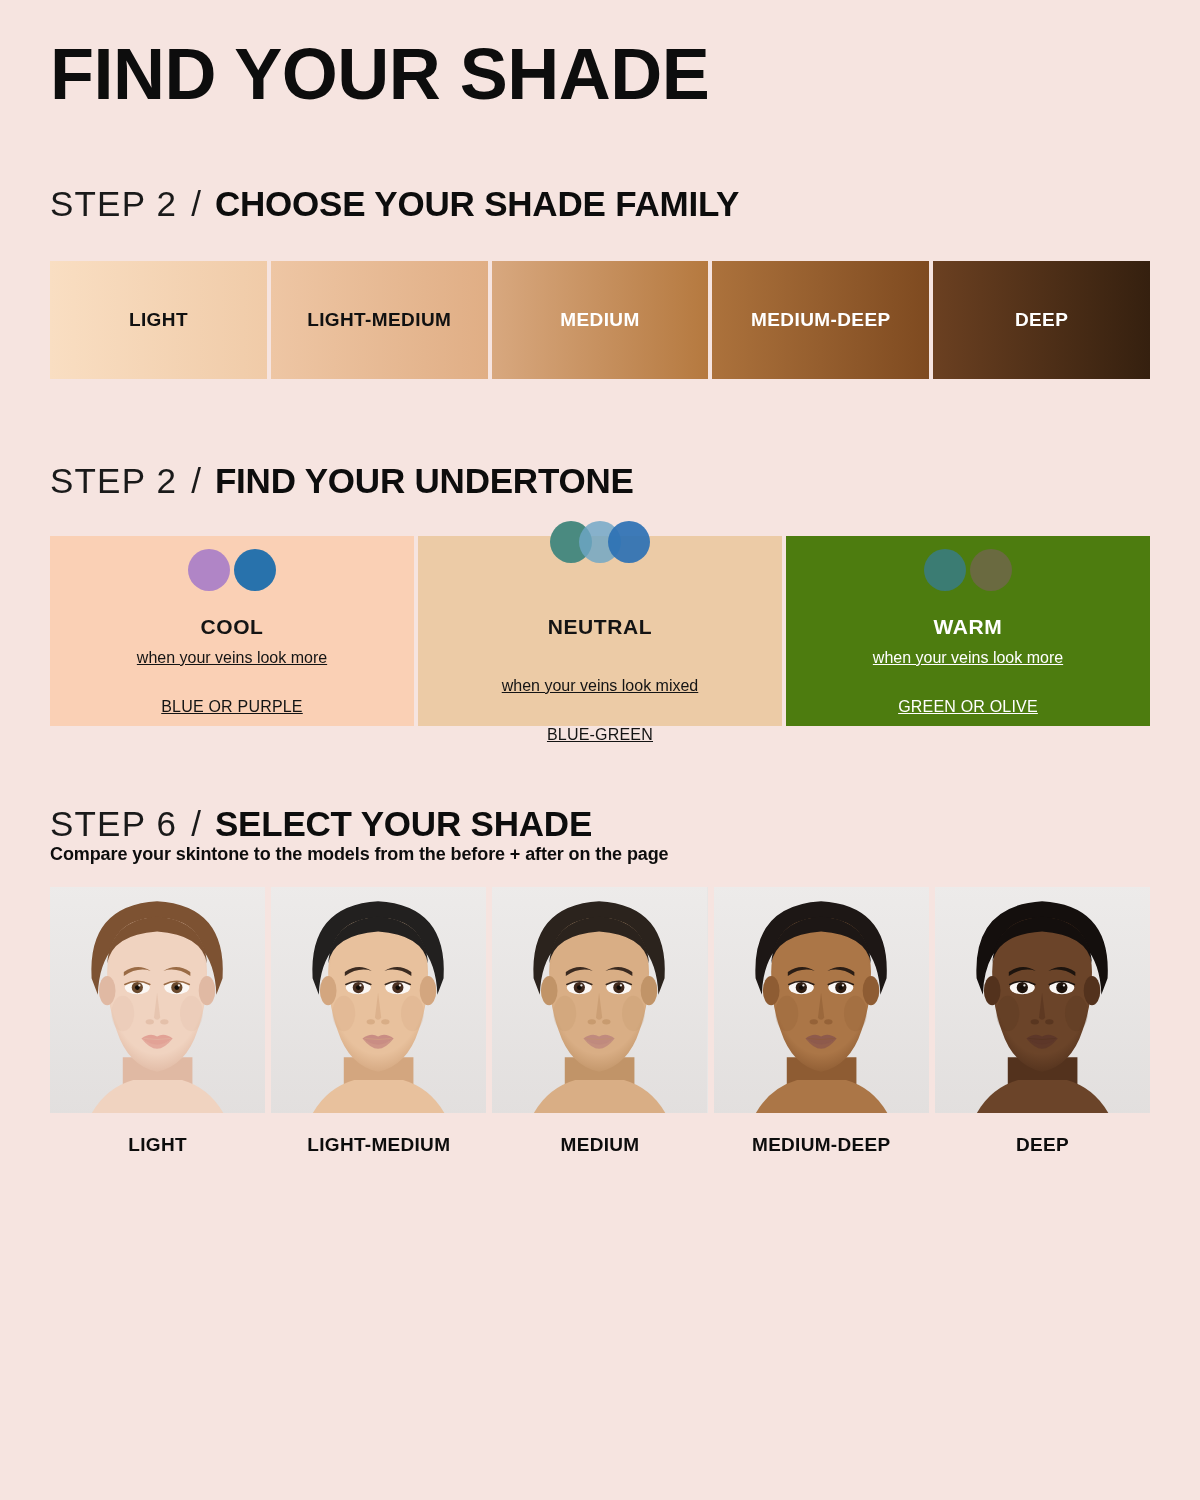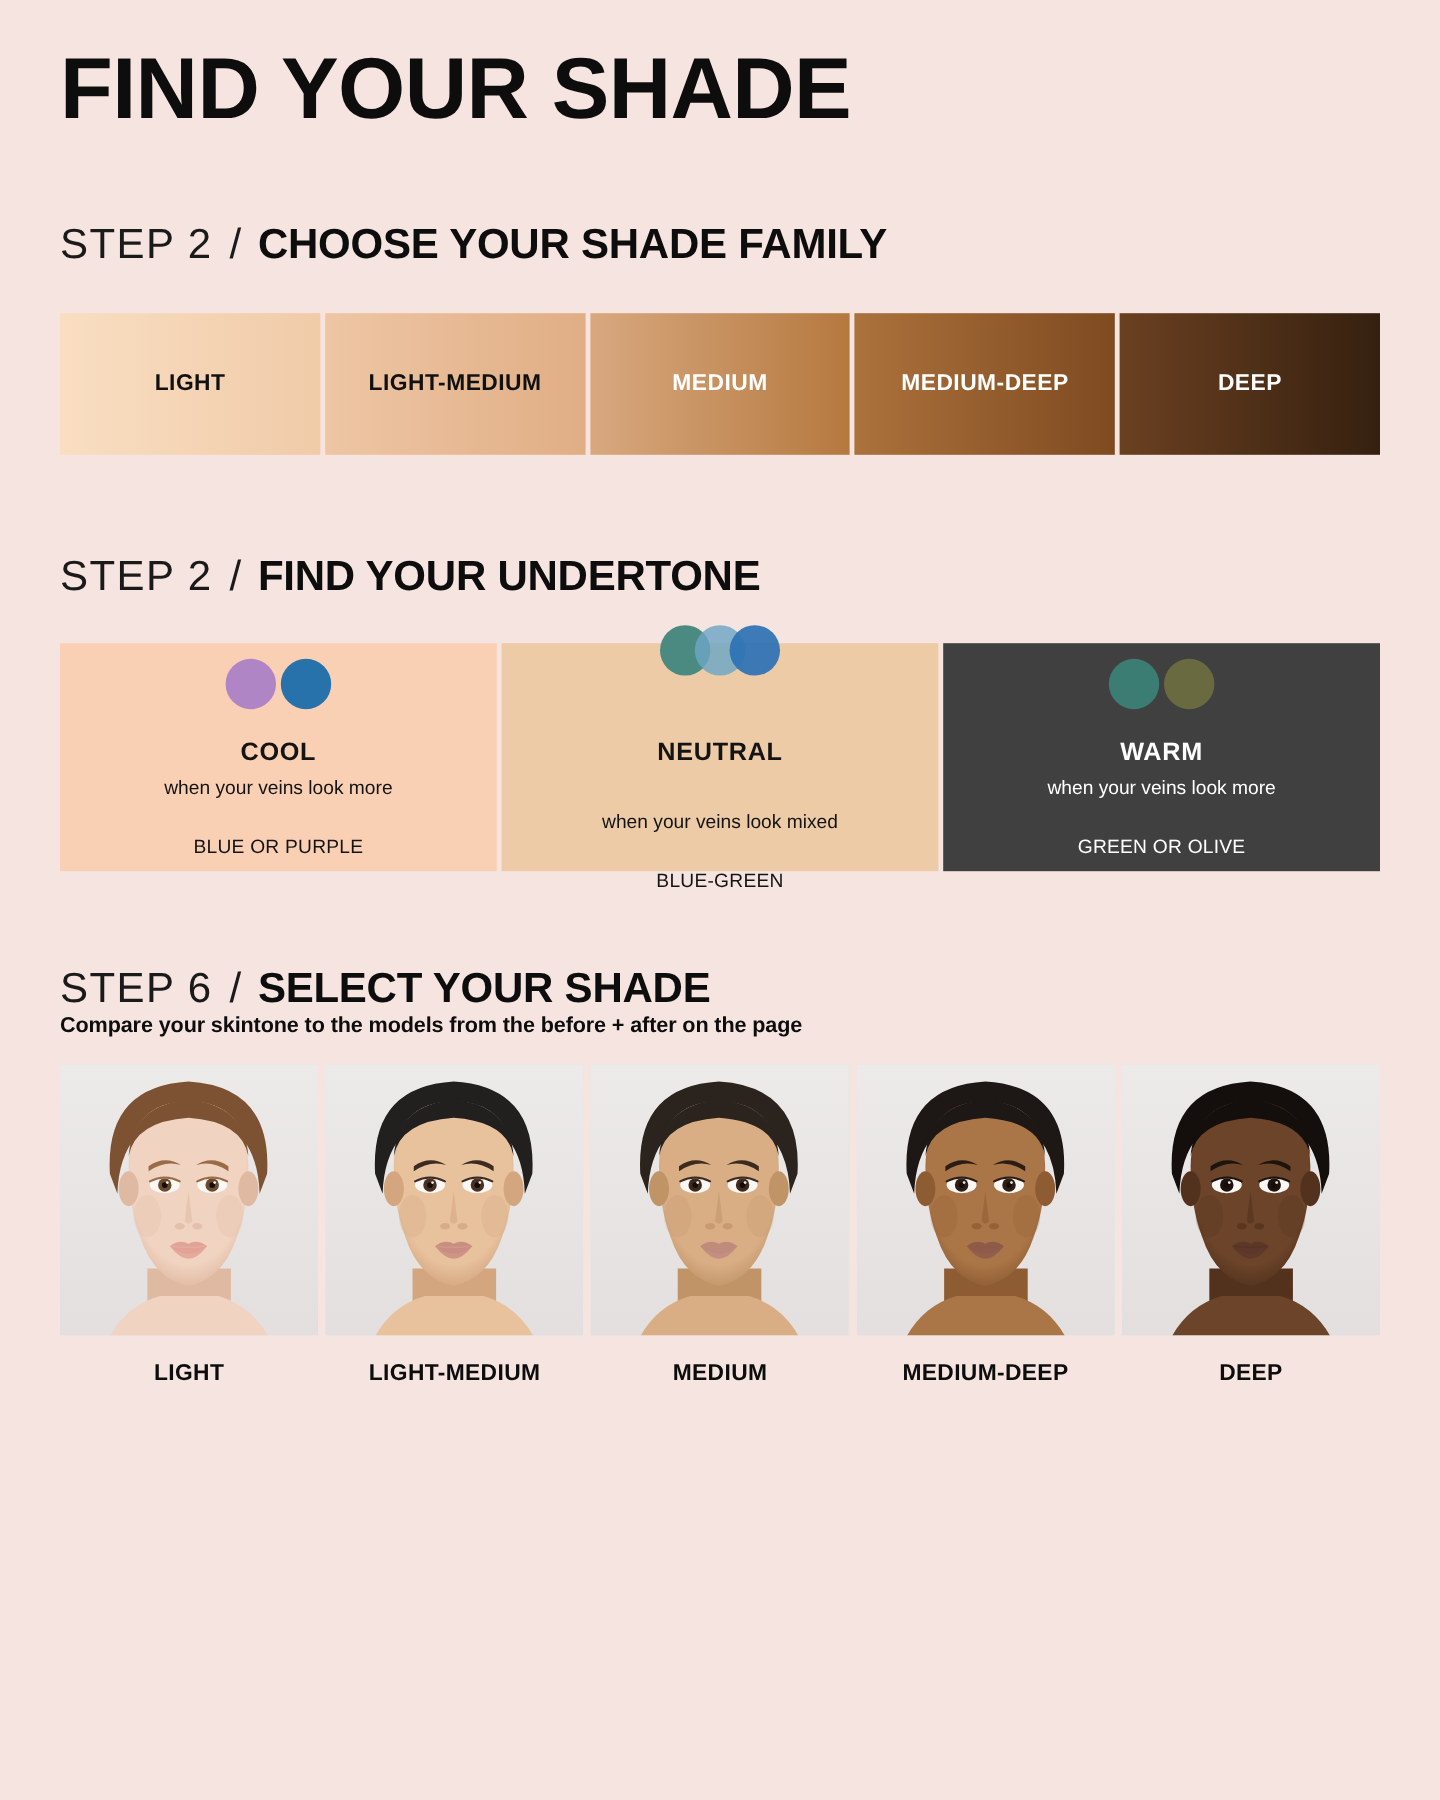--- a/index.html
+++ b/index.html
@@ -226,7 +226,7 @@
           <span class="strong-line">BLUE-GREEN</span>
         </div>
       </div>
-      <div class="undertone-panel" style="background: #404040; color: rgb(255, 255, 255);">
+      <div class="undertone-panel" style="background: #4d7c0f; color: rgb(255, 255, 255);">
         <div class="dots two">
           <span class="dot" style="background: rgb(59, 124, 115);"></span>
           <span class="dot" style="background: rgb(106, 106, 64);"></span>

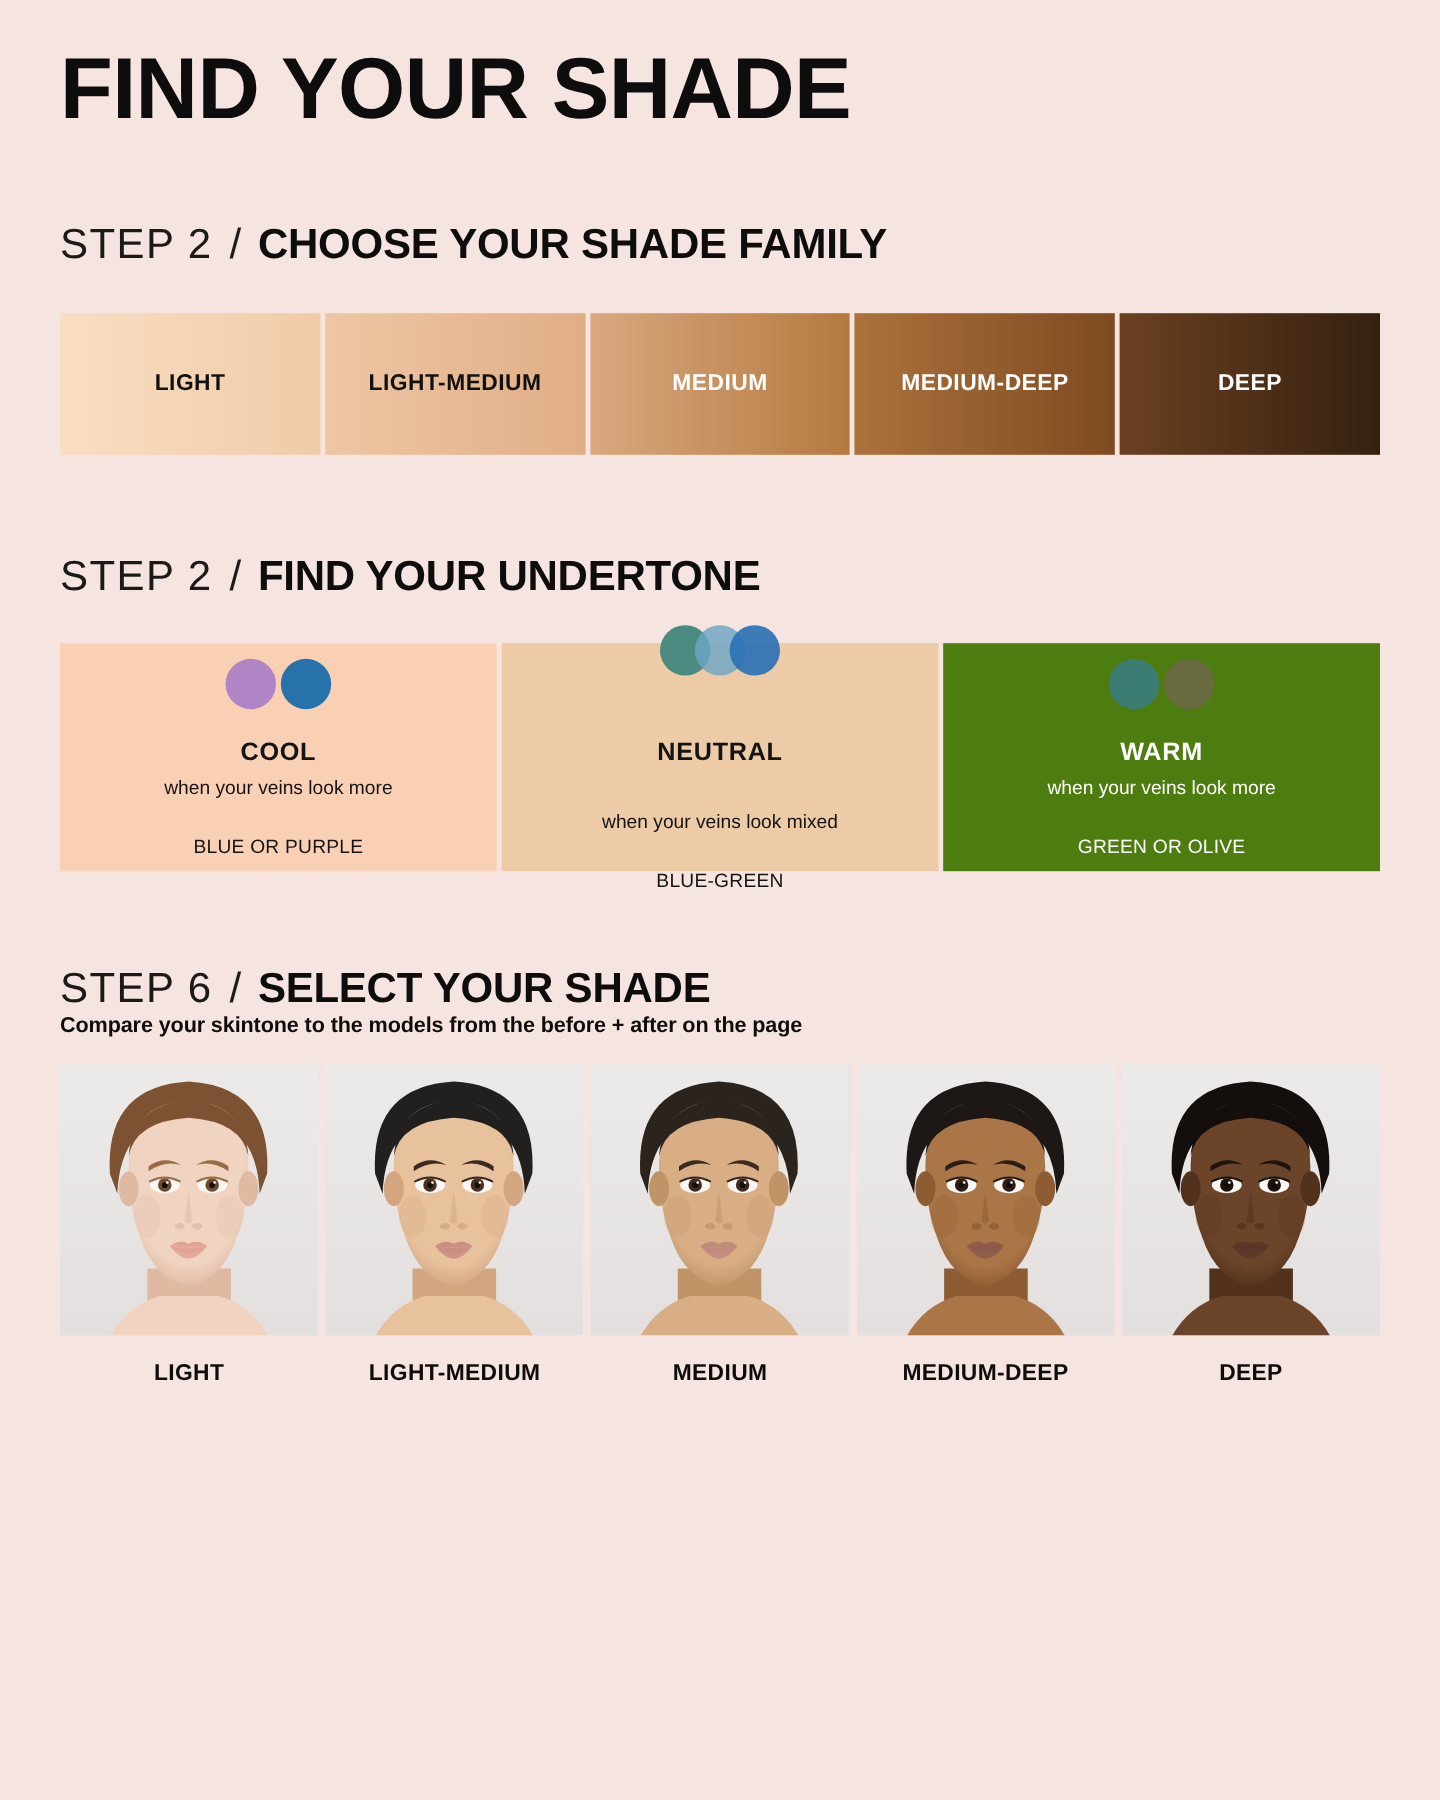--- a/index.html
+++ b/index.html
@@ -124,6 +124,7 @@
     font-weight: 400;
     line-height: 1.35;
     text-align: center;
+    text-decoration: underline;
   }
   .undertone-desc .strong-line {
     display: block;

